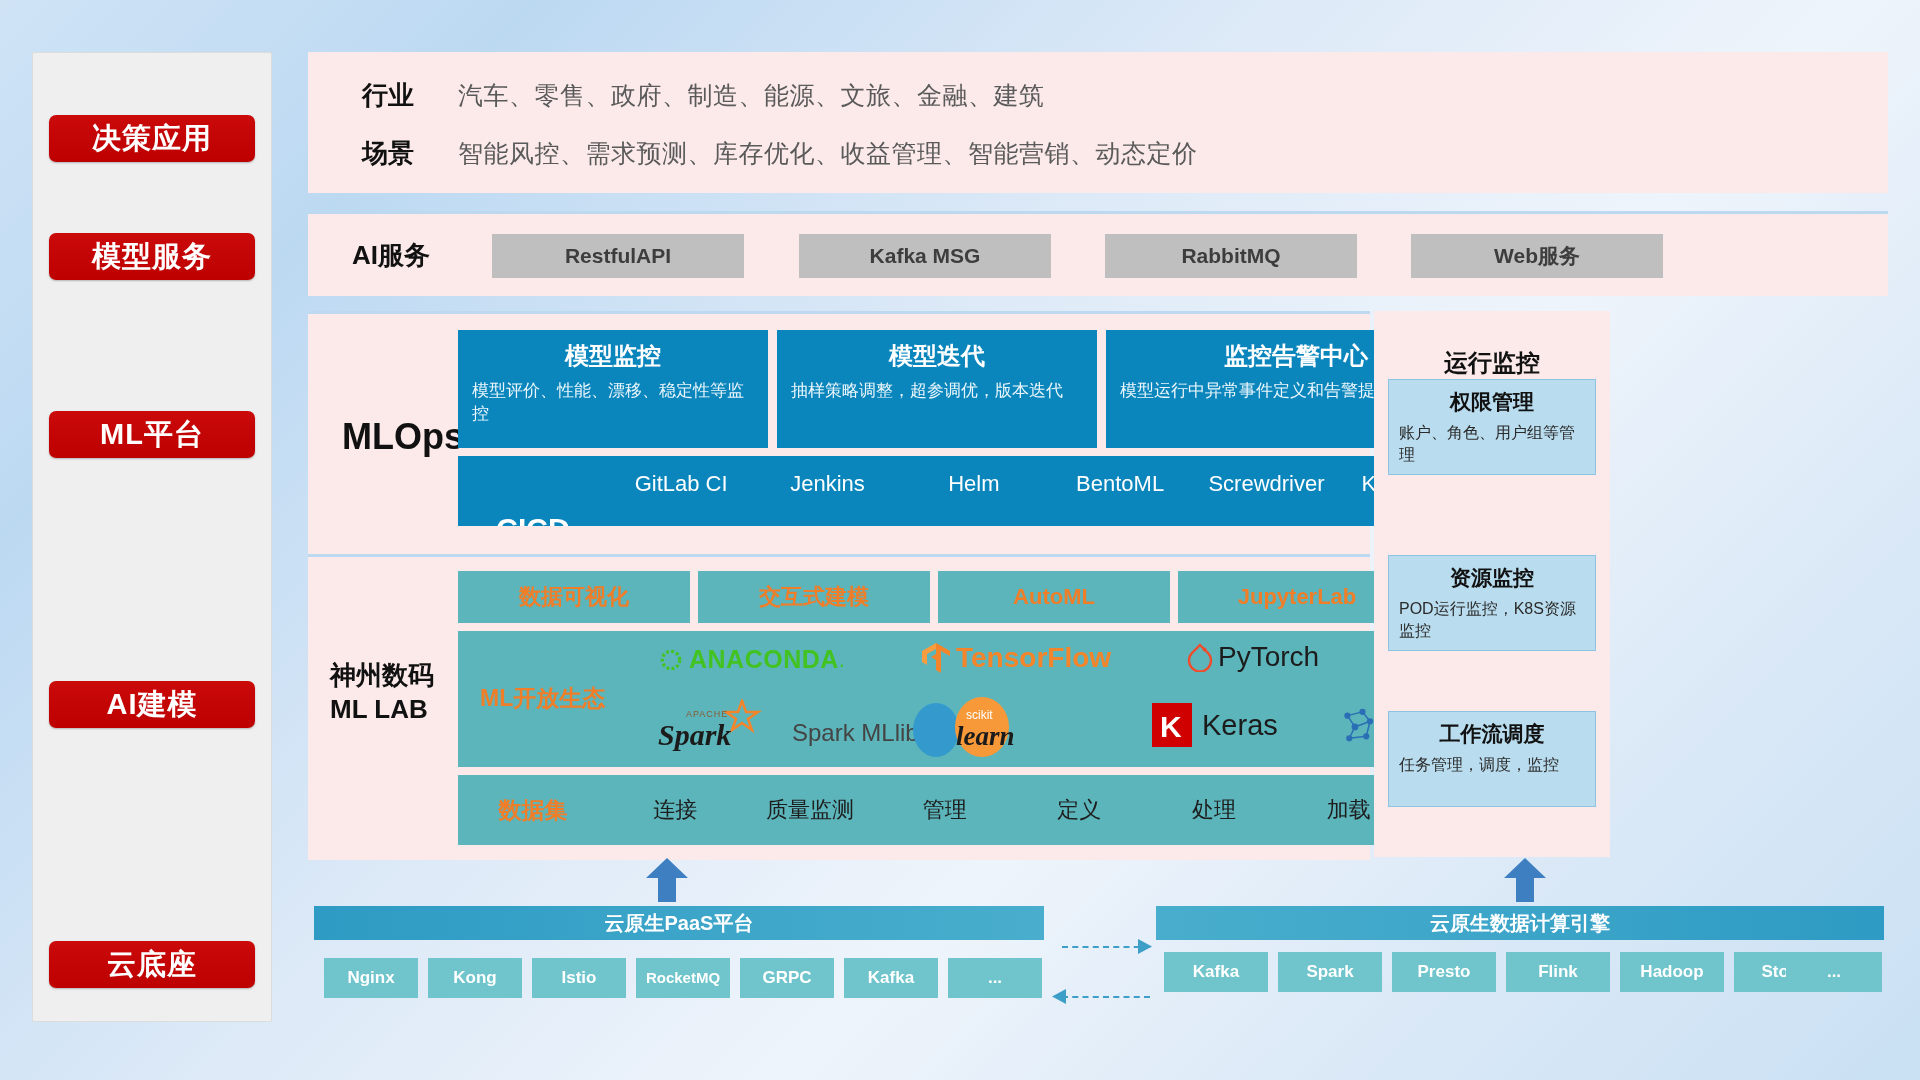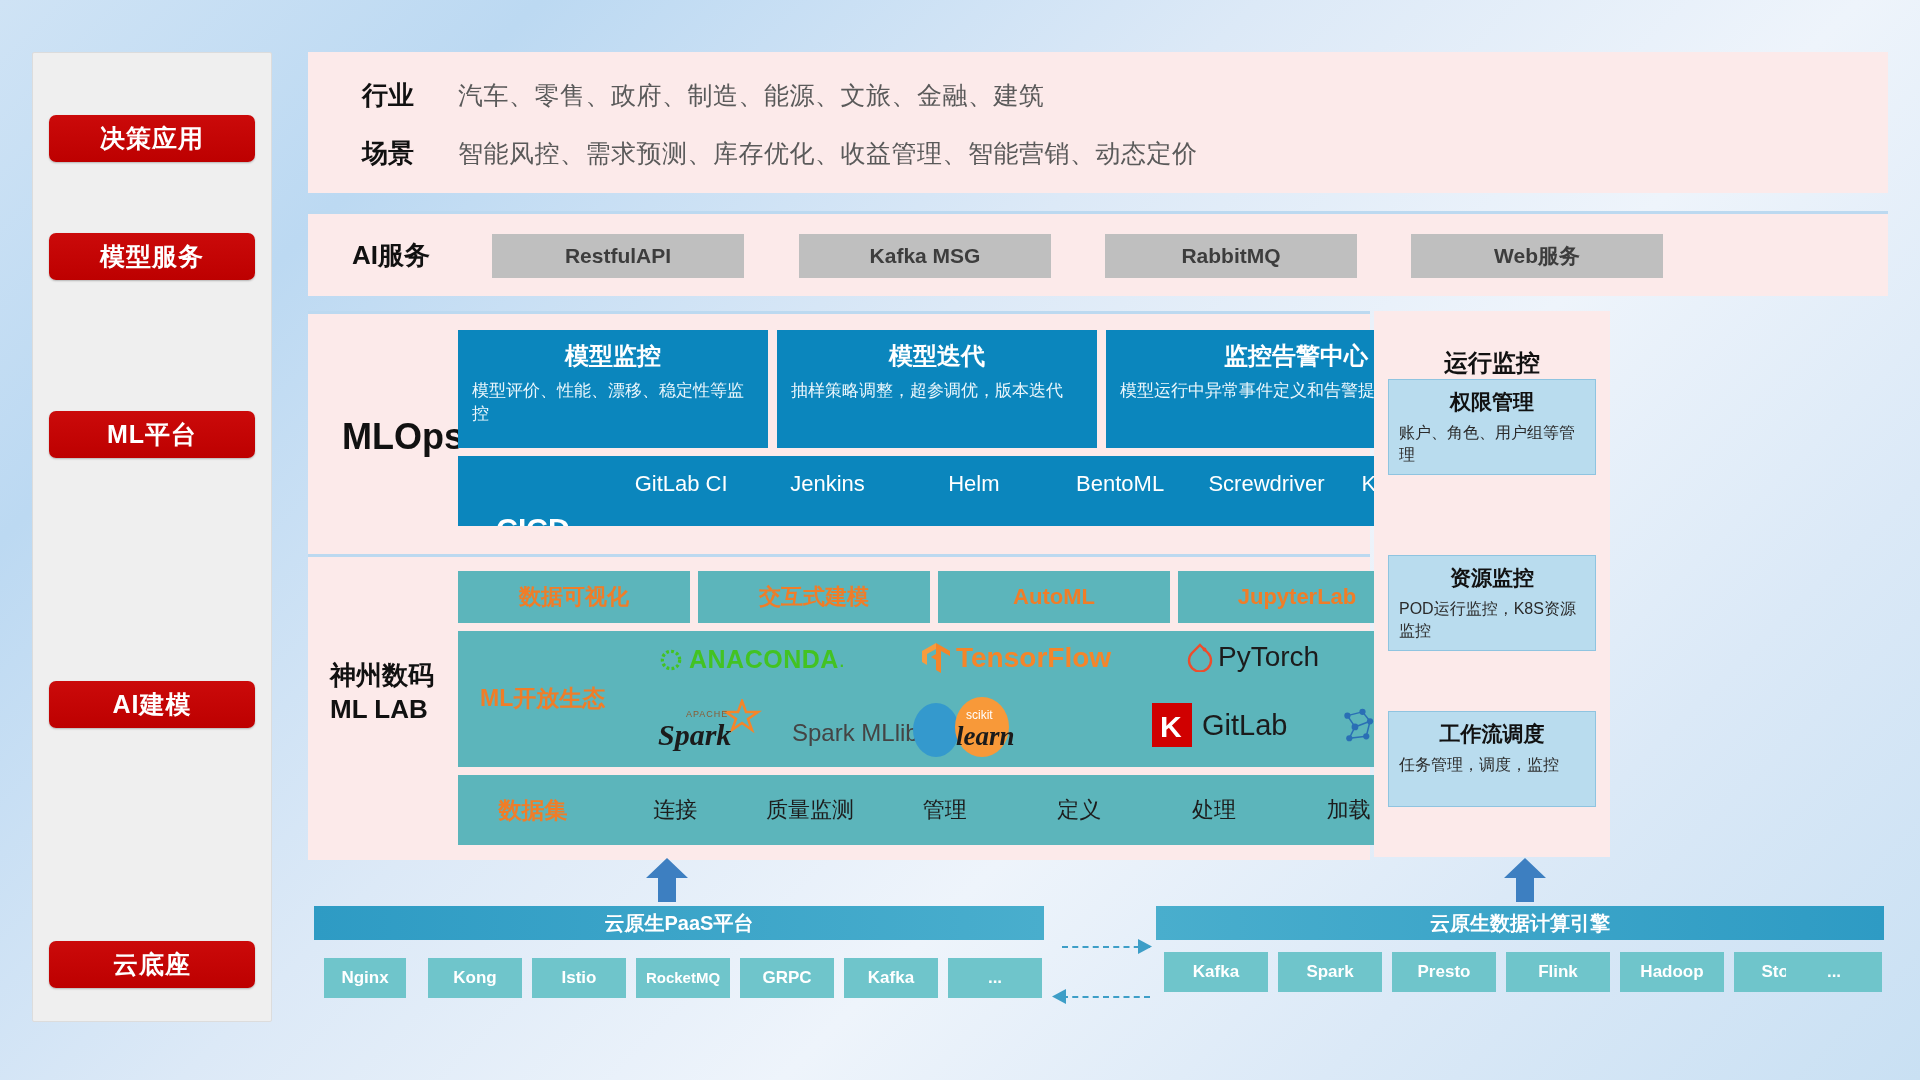--- a/index.html
+++ b/index.html
@@ -21,7 +21,7 @@
     position:absolute;left:16px;width:206px;height:47px;
     background:linear-gradient(180deg,#cb0a0a 0%,#bd0000 100%);
     border-radius:7px;
-    color:#fff;font-size:25px;font-weight:bold;
+    color:#fff;font-size:29px;font-weight:bold;
     display:flex;align-items:center;justify-content:center;
     letter-spacing:1px;
     box-shadow:0 1px 2px rgba(0,0,0,.25);

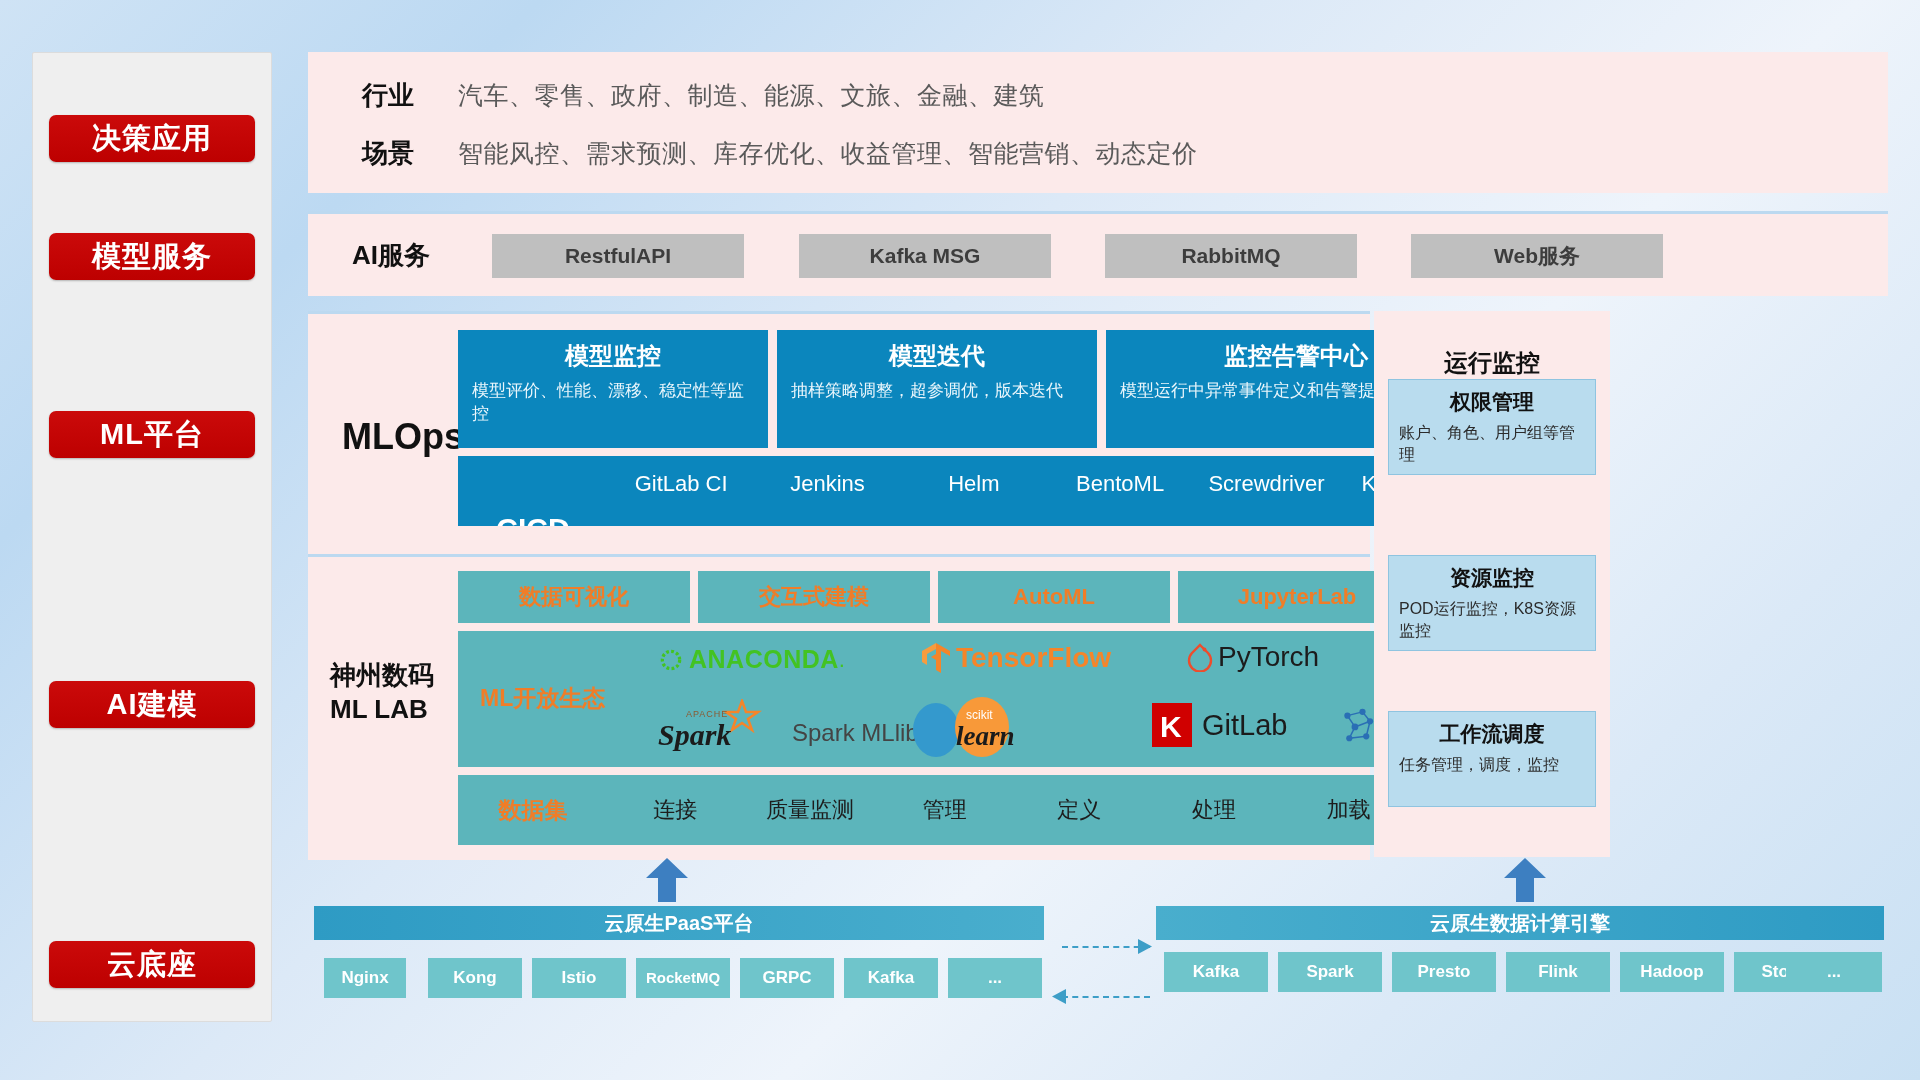--- a/index.html
+++ b/index.html
@@ -246,7 +246,7 @@
           <rect x="2" y="2" width="40" height="44" fill="#d00000"></rect>
           <text x="10" y="36" font-family="Liberation Sans, sans-serif" font-size="30" font-weight="bold" fill="#ffffff">K</text>
         </svg>
-        <span class="txt" style="color:#1b1b1b;font-size:29px;margin-left:8px;font-weight:normal;">GitLab</span>
+        <span class="txt" style="color:#1b1b1b;font-size:29px;margin-left:8px;font-weight:normal;">Keras</span>
       </div>
 
       <div class="logo" style="left:880px;top:72px;">

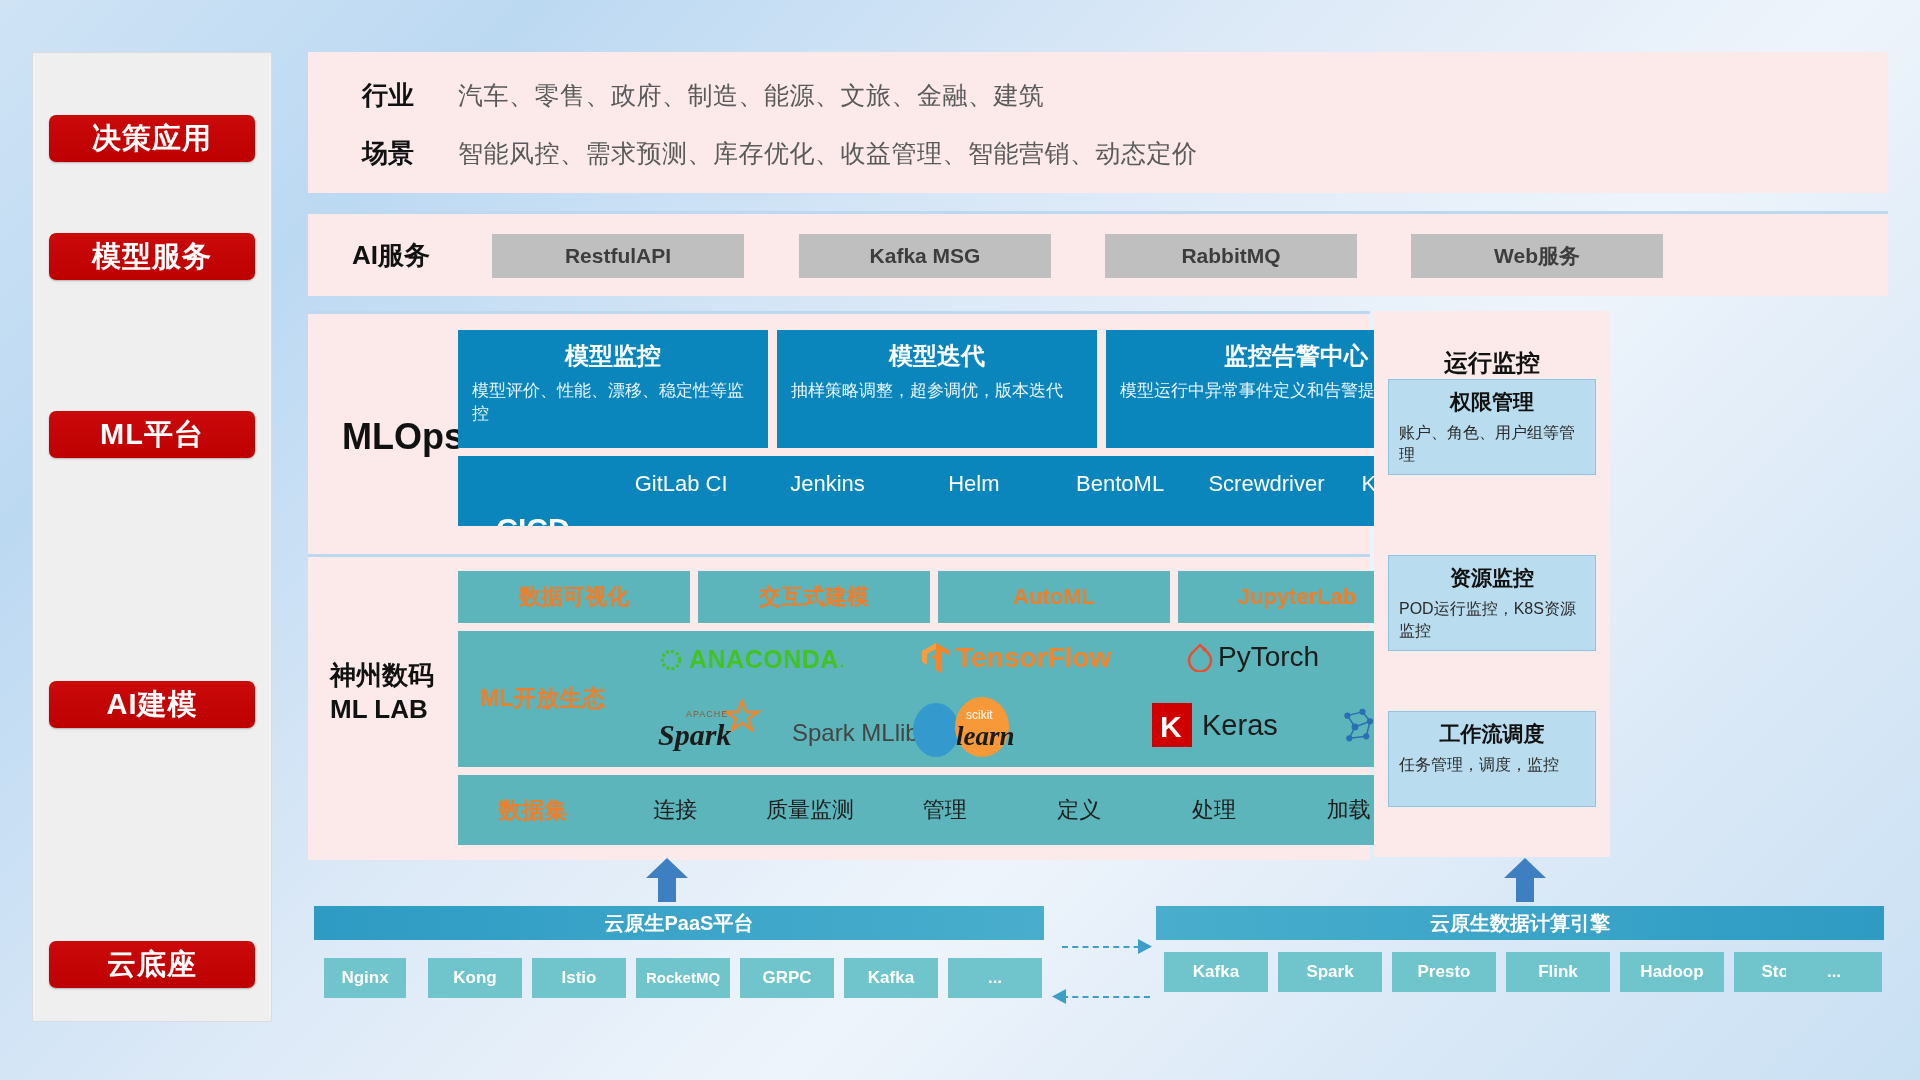--- a/index.html
+++ b/index.html
@@ -314,7 +314,7 @@
   <div class="cloud-hdr left" style="left:314px;top:906px;width:730px;">云原生PaaS平台</div>
   <div class="cloud-hdr right" style="left:1156px;top:906px;width:728px;">云原生数据计算引擎</div>
 
-  <div class="cloud-chip" style="left:324px;top:958px;width:82px;">Nginx</div>
+  <div class="cloud-chip" style="left:324px;top:958px;width:94px;">Nginx</div>
   <div class="cloud-chip" style="left:428px;top:958px;width:94px;">Kong</div>
   <div class="cloud-chip" style="left:532px;top:958px;width:94px;">Istio</div>
   <div class="cloud-chip" style="left:636px;top:958px;width:94px;font-size:15px;">RocketMQ</div>

